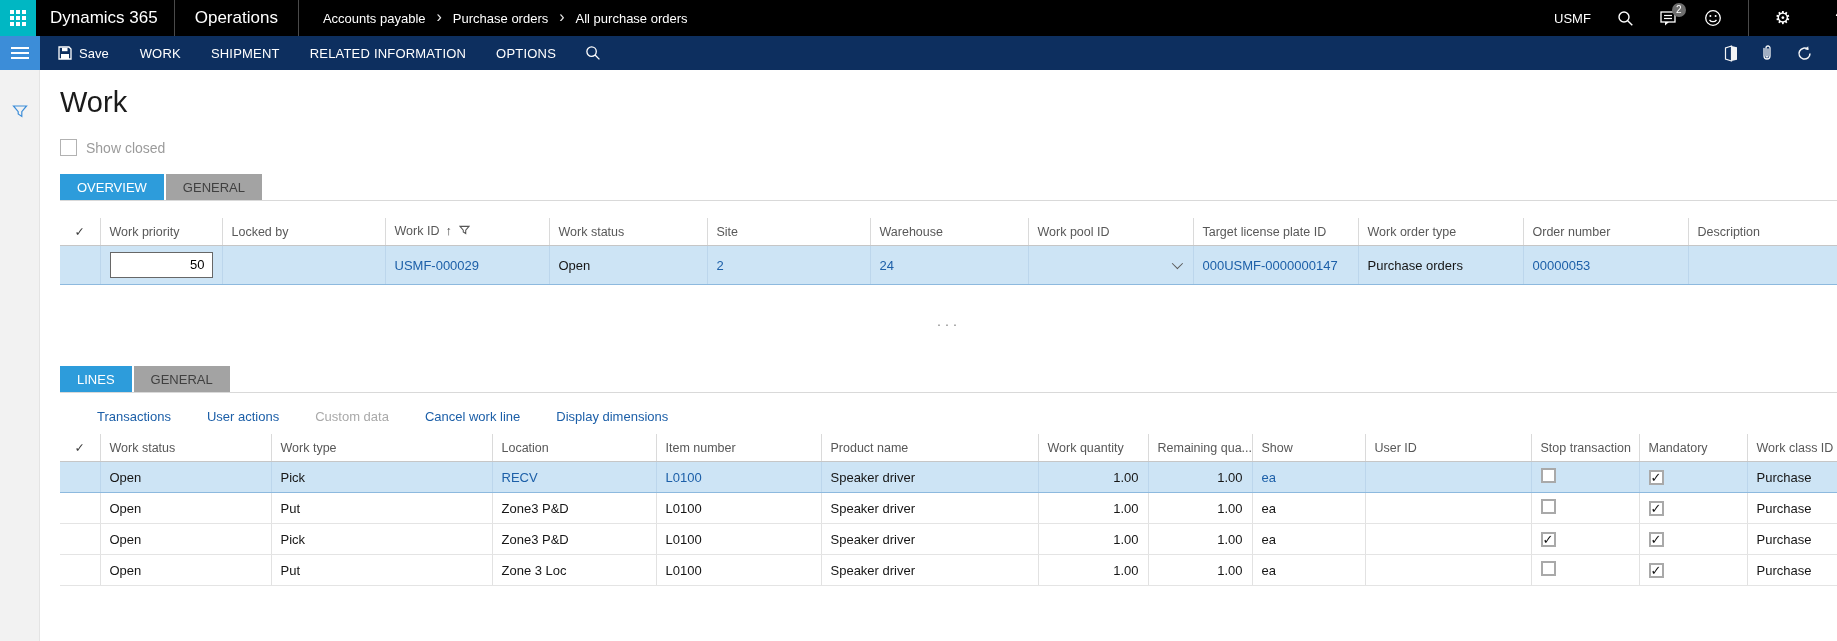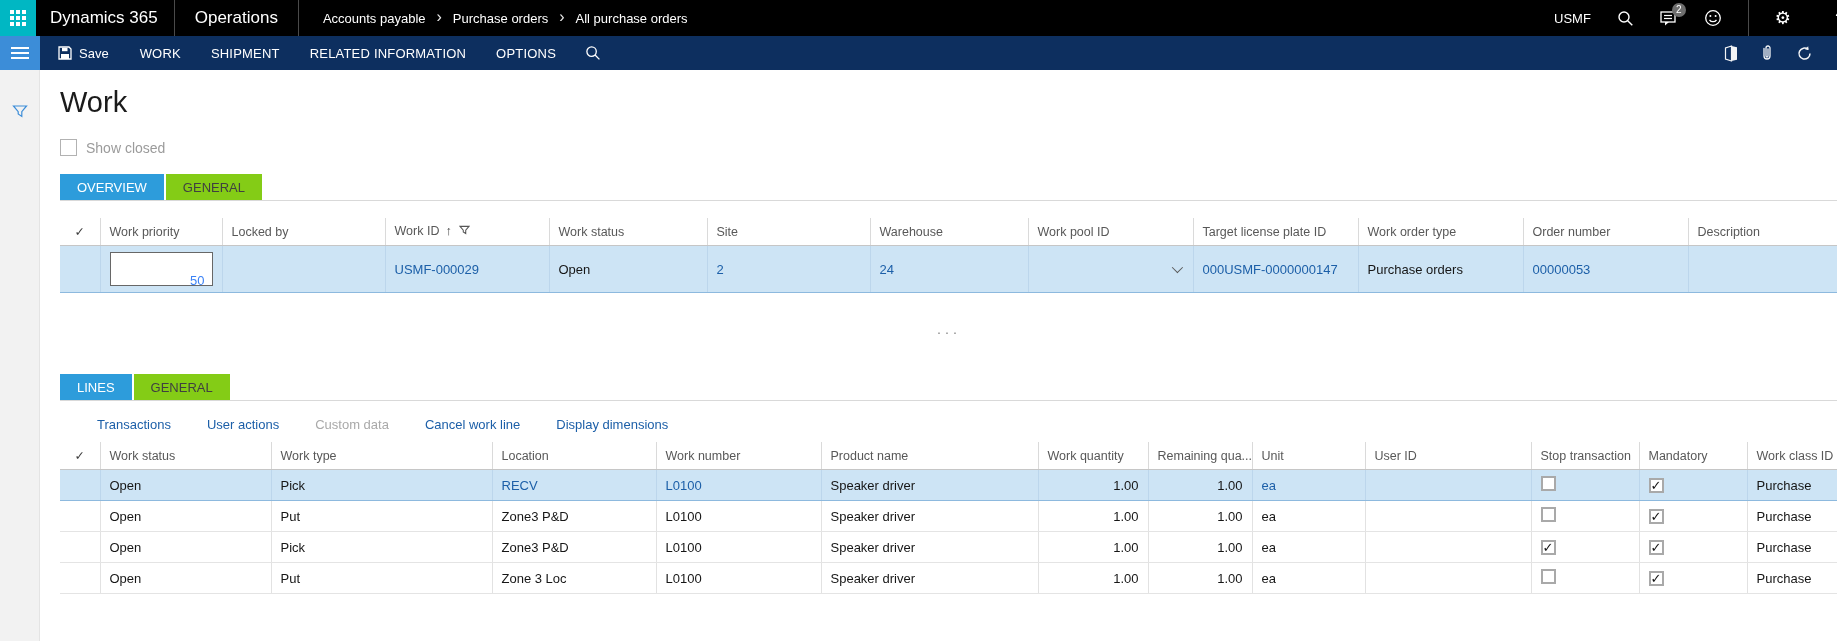--- a/index.html
+++ b/index.html
@@ -53,7 +53,7 @@
   .showclosed-label{font-size:14px;color:#9b9b9b;}
 
   .tabs{display:flex;margin-top:18px;border-bottom:1px solid #d9d9d9;}
-  .tab{padding:6px 17px 5px;font-size:13px;color:#404040;background:#84cc16;margin-right:2px;cursor:pointer;}
+  .tab{padding:6px 17px 5px;font-size:13px;color:#404040;background:#a3a3a3;margin-right:2px;cursor:pointer;}
   .tab.active{background:var(--accent);color:#fff;}
 
   table.grid{border-collapse:collapse;table-layout:fixed;width:100%;font-size:13px;margin-top:17px;}

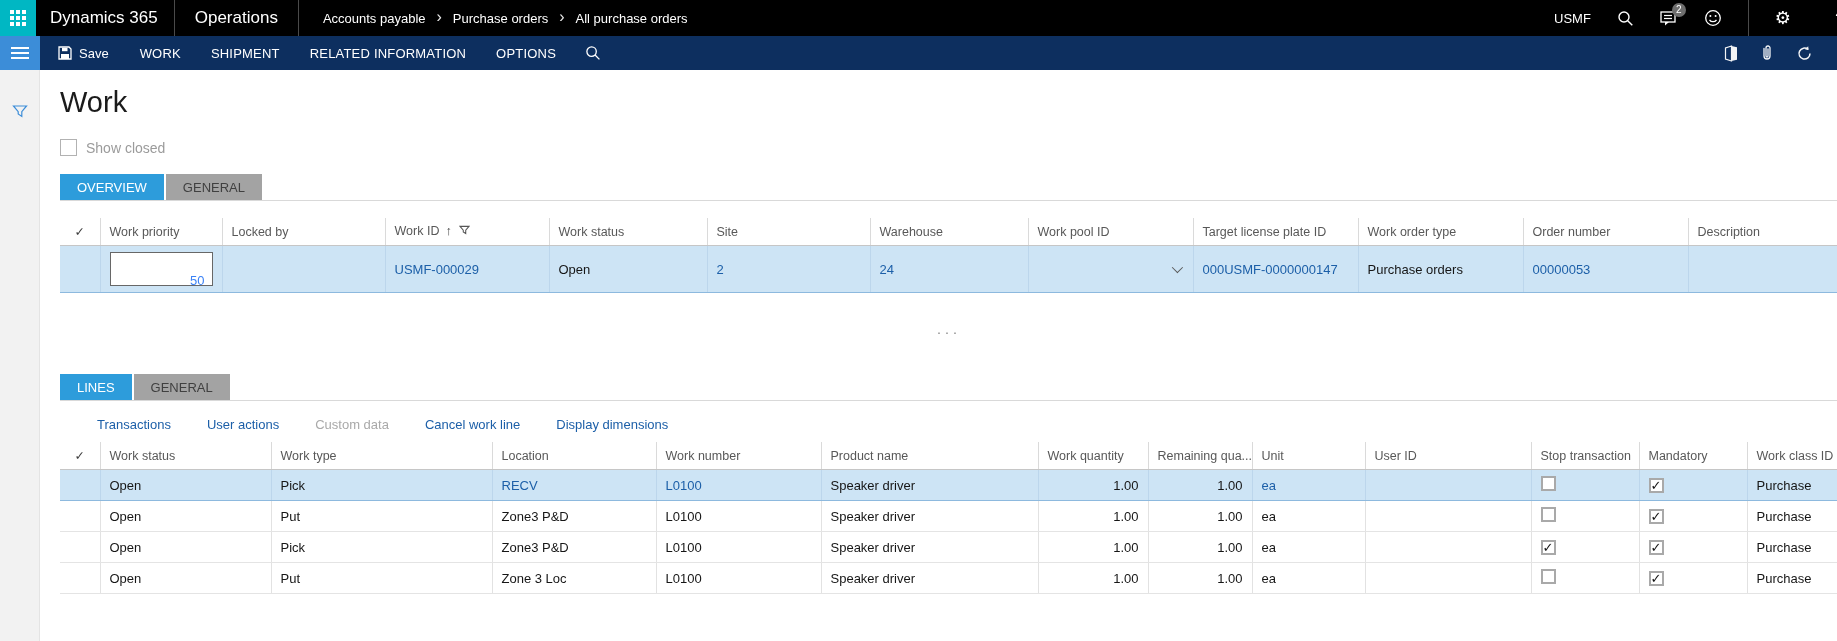--- a/index.html
+++ b/index.html
@@ -67,7 +67,7 @@
   .link{color:var(--link);cursor:pointer;}
   .sort-arrow{margin-left:6px;color:#444;}
   .hdr-filter{margin-left:4px;vertical-align:-1px;}
-  .priority-box{background:#fff;border:1px solid #676767;height:26px;line-height:24px;text-align:right;padding:16px 7px;width:100%;color:#3b82f6;}
+  .priority-box{background:#fff;border:1px solid #676767;height:26px;line-height:24px;text-align:right;padding:0 7px;width:100%;color:#000000;}
   .dd-cell{display:flex;justify-content:flex-end;align-items:center;height:100%;}
   .chev-down{width:8px;height:8px;border:solid #5a5a5a;border-width:0 1px 1px 0;transform:rotate(45deg) translateY(-2px);display:inline-block;margin-right:4px;}
 

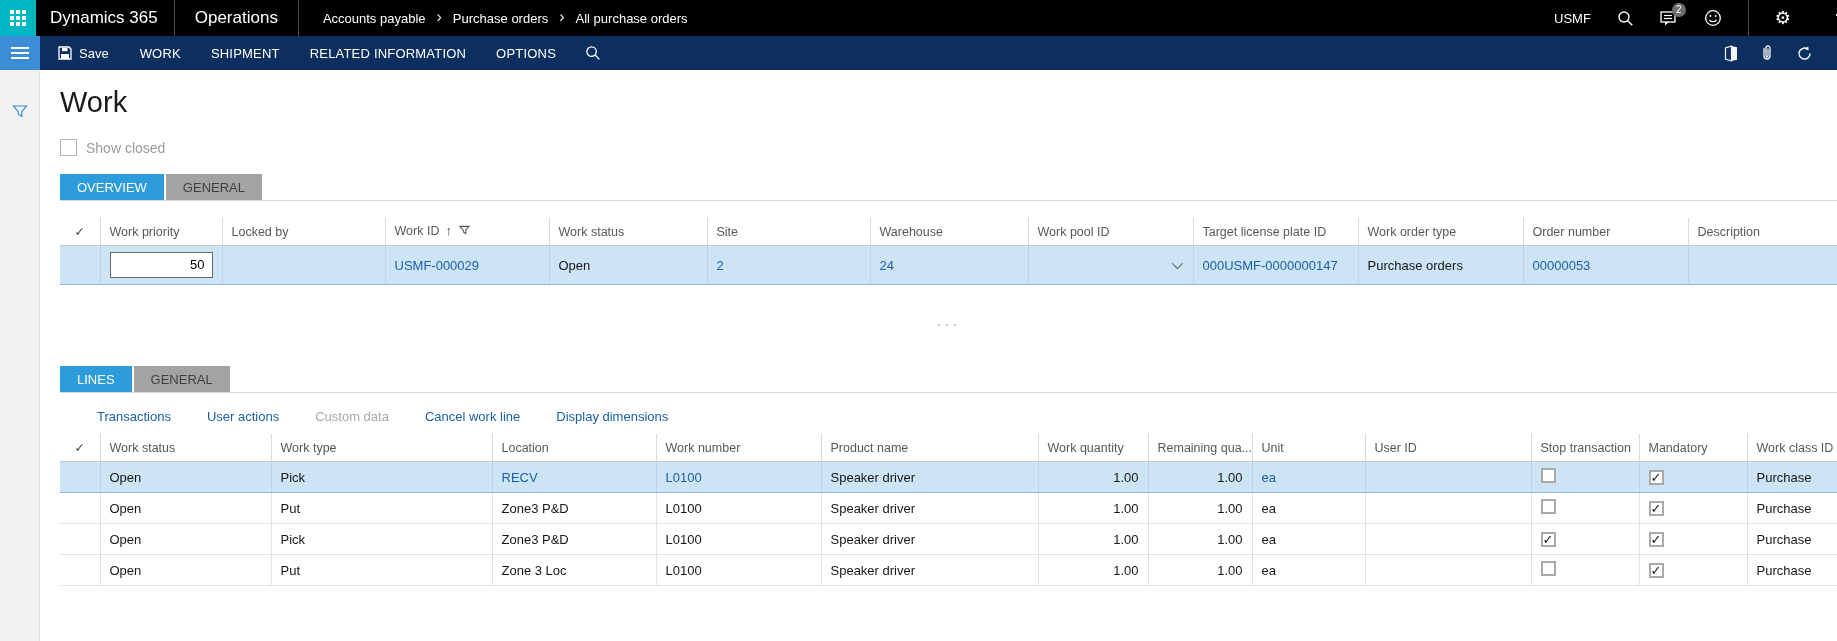--- a/index.html
+++ b/index.html
@@ -311,7 +311,7 @@
           <th>Work status</th>
           <th>Work type</th>
           <th>Location</th>
-          <th>Work number</th>
+          <th>Item number</th>
           <th>Product name</th>
           <th class="num">Work quantity</th>
           <th class="num">Remaining qua...</th>

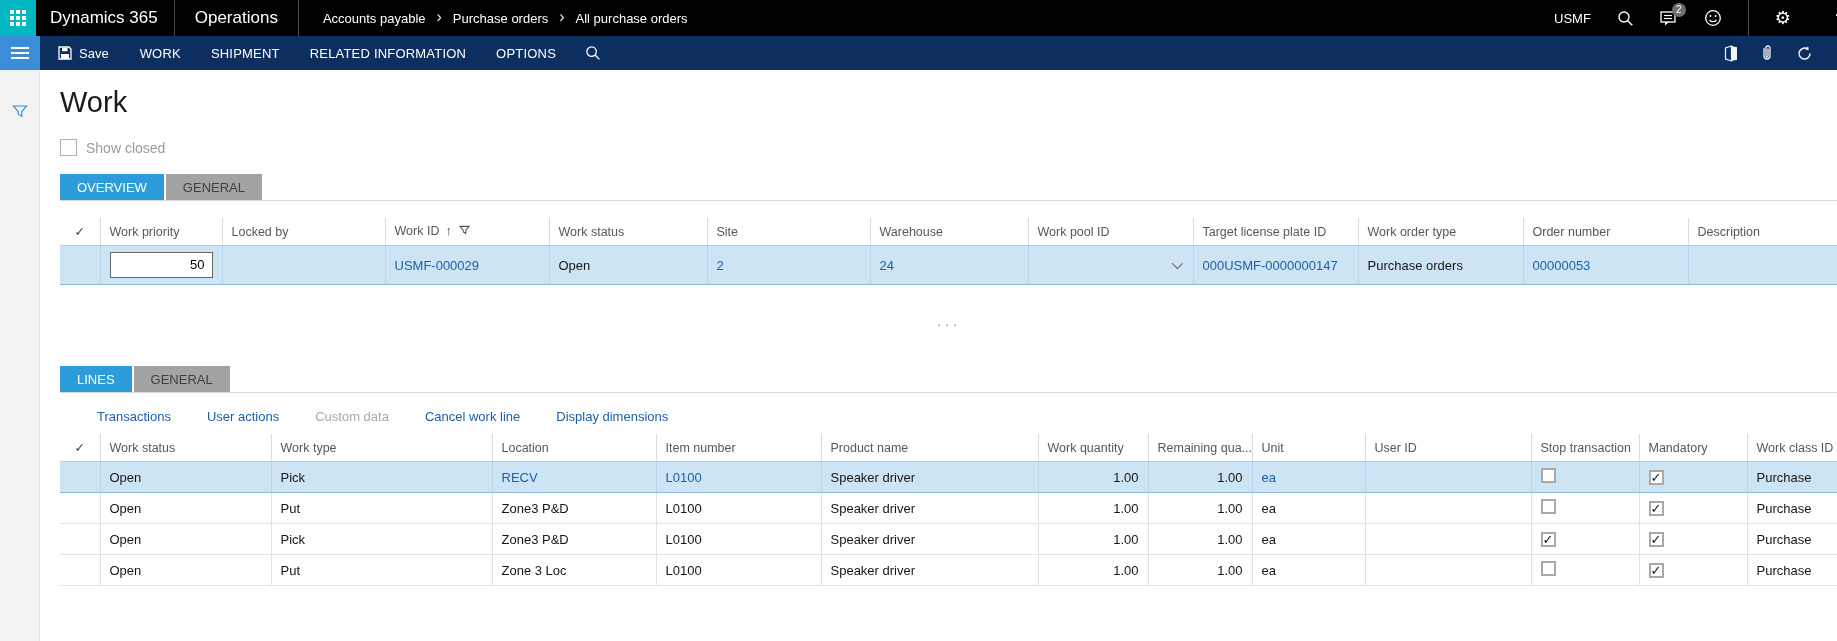--- a/index.html
+++ b/index.html
@@ -315,7 +315,7 @@
           <th>Product name</th>
           <th class="num">Work quantity</th>
           <th class="num">Remaining qua...</th>
-          <th>Unit</th>
+          <th>Show</th>
           <th>User ID</th>
           <th>Stop transaction</th>
           <th>Mandatory</th>

